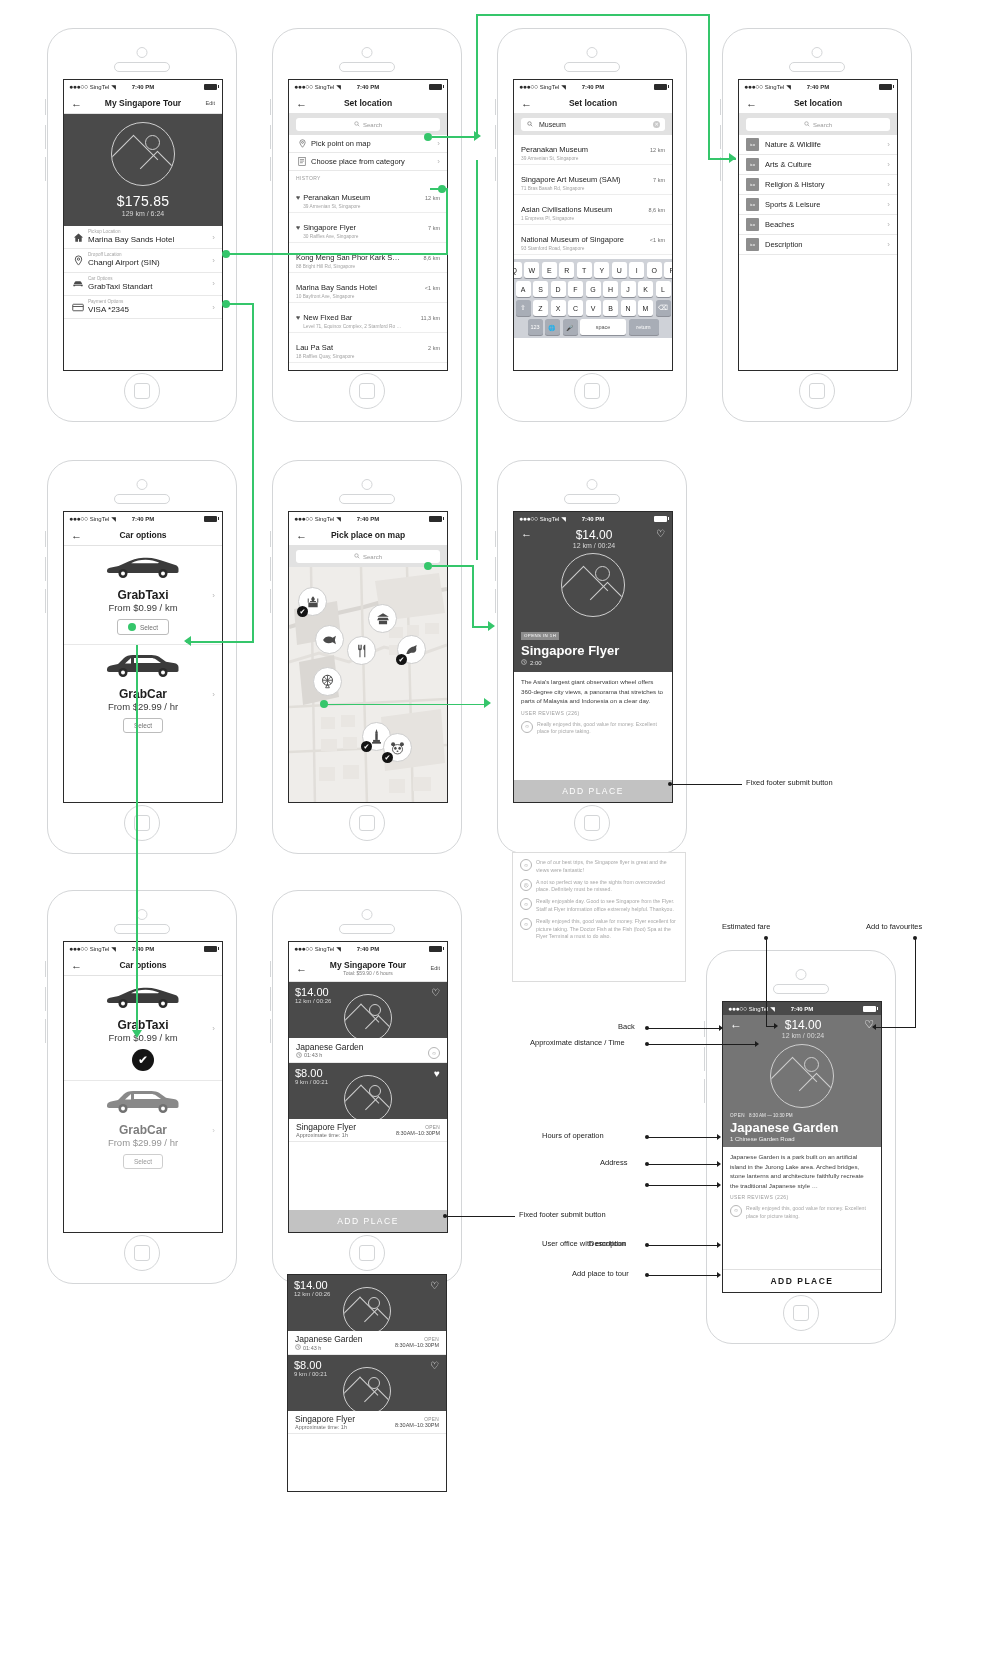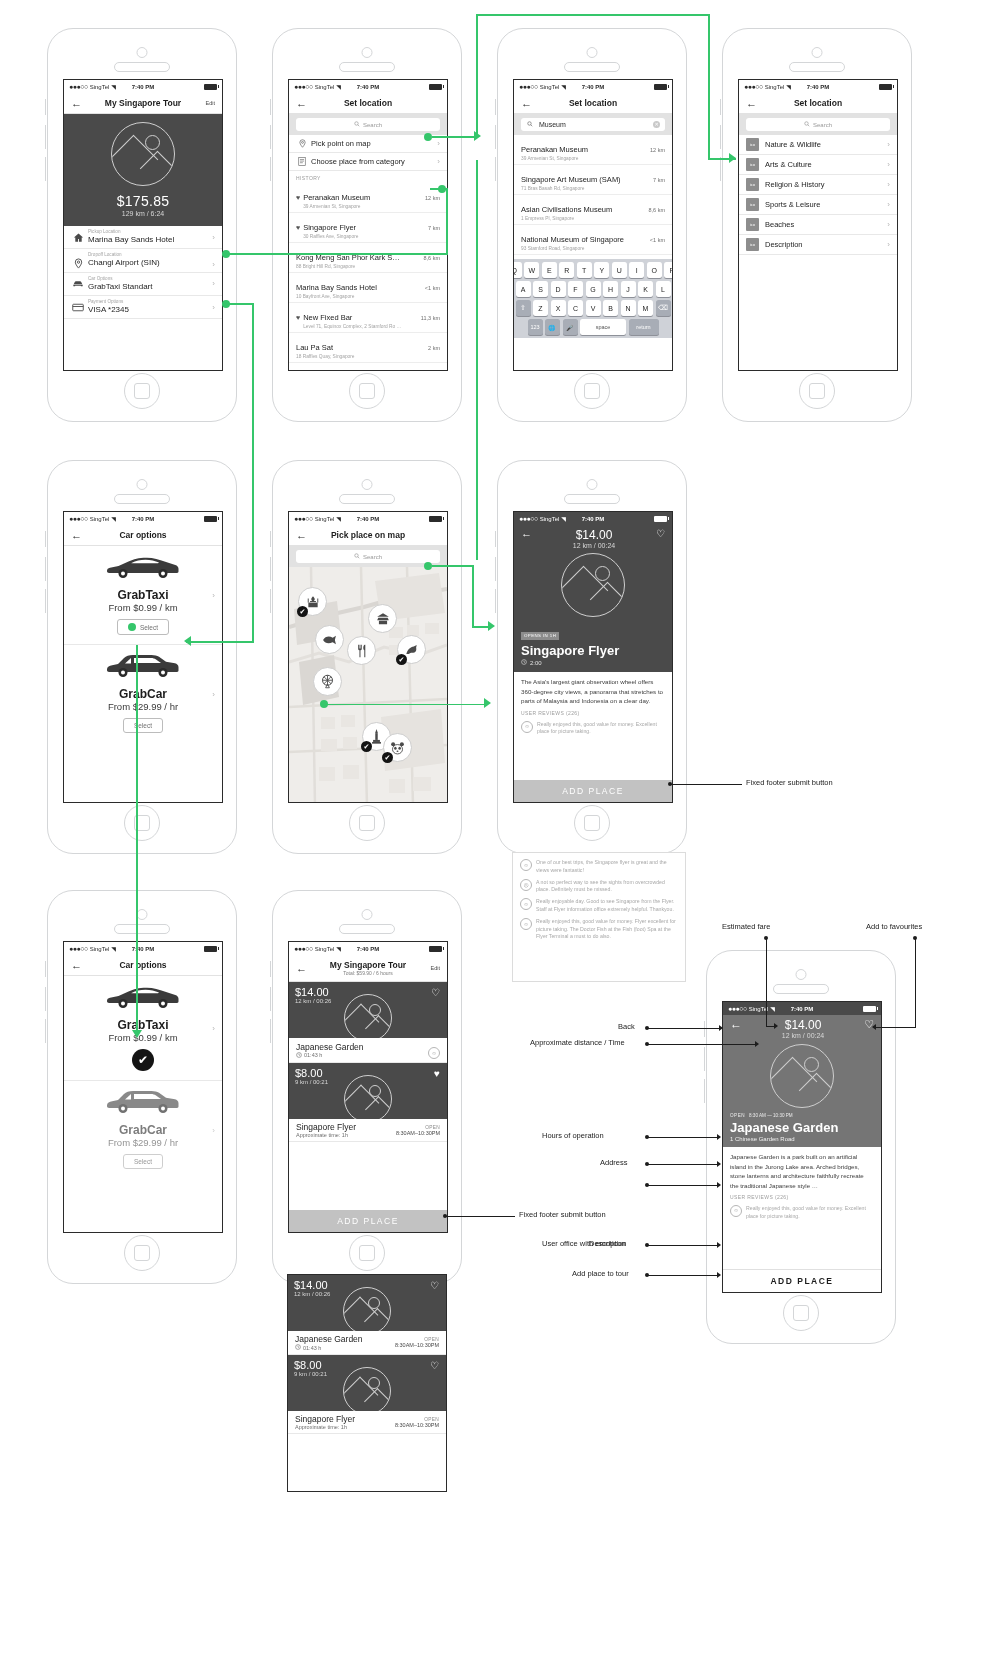--- a/index.html
+++ b/index.html
@@ -216,7 +216,7 @@
       </span>
       <span class="chev">›</span>
     </div>
-    <div class="detrow" style="padding-top:3px;padding-bottom:3px;align-items:flex-end;">
+    <div class="detrow" style="padding-top:3px;padding-bottom:3px;">
       <span class="ic">
         <svg width="11" height="11" viewBox="0 0 24 24" fill="none" stroke="#4a4a4a" stroke-width="2">
             <path d="M12 2a7 7 0 0 0-7 7c0 5 7 13 7 13s7-8 7-13a7 7 0 0 0-7-7z"></path>

